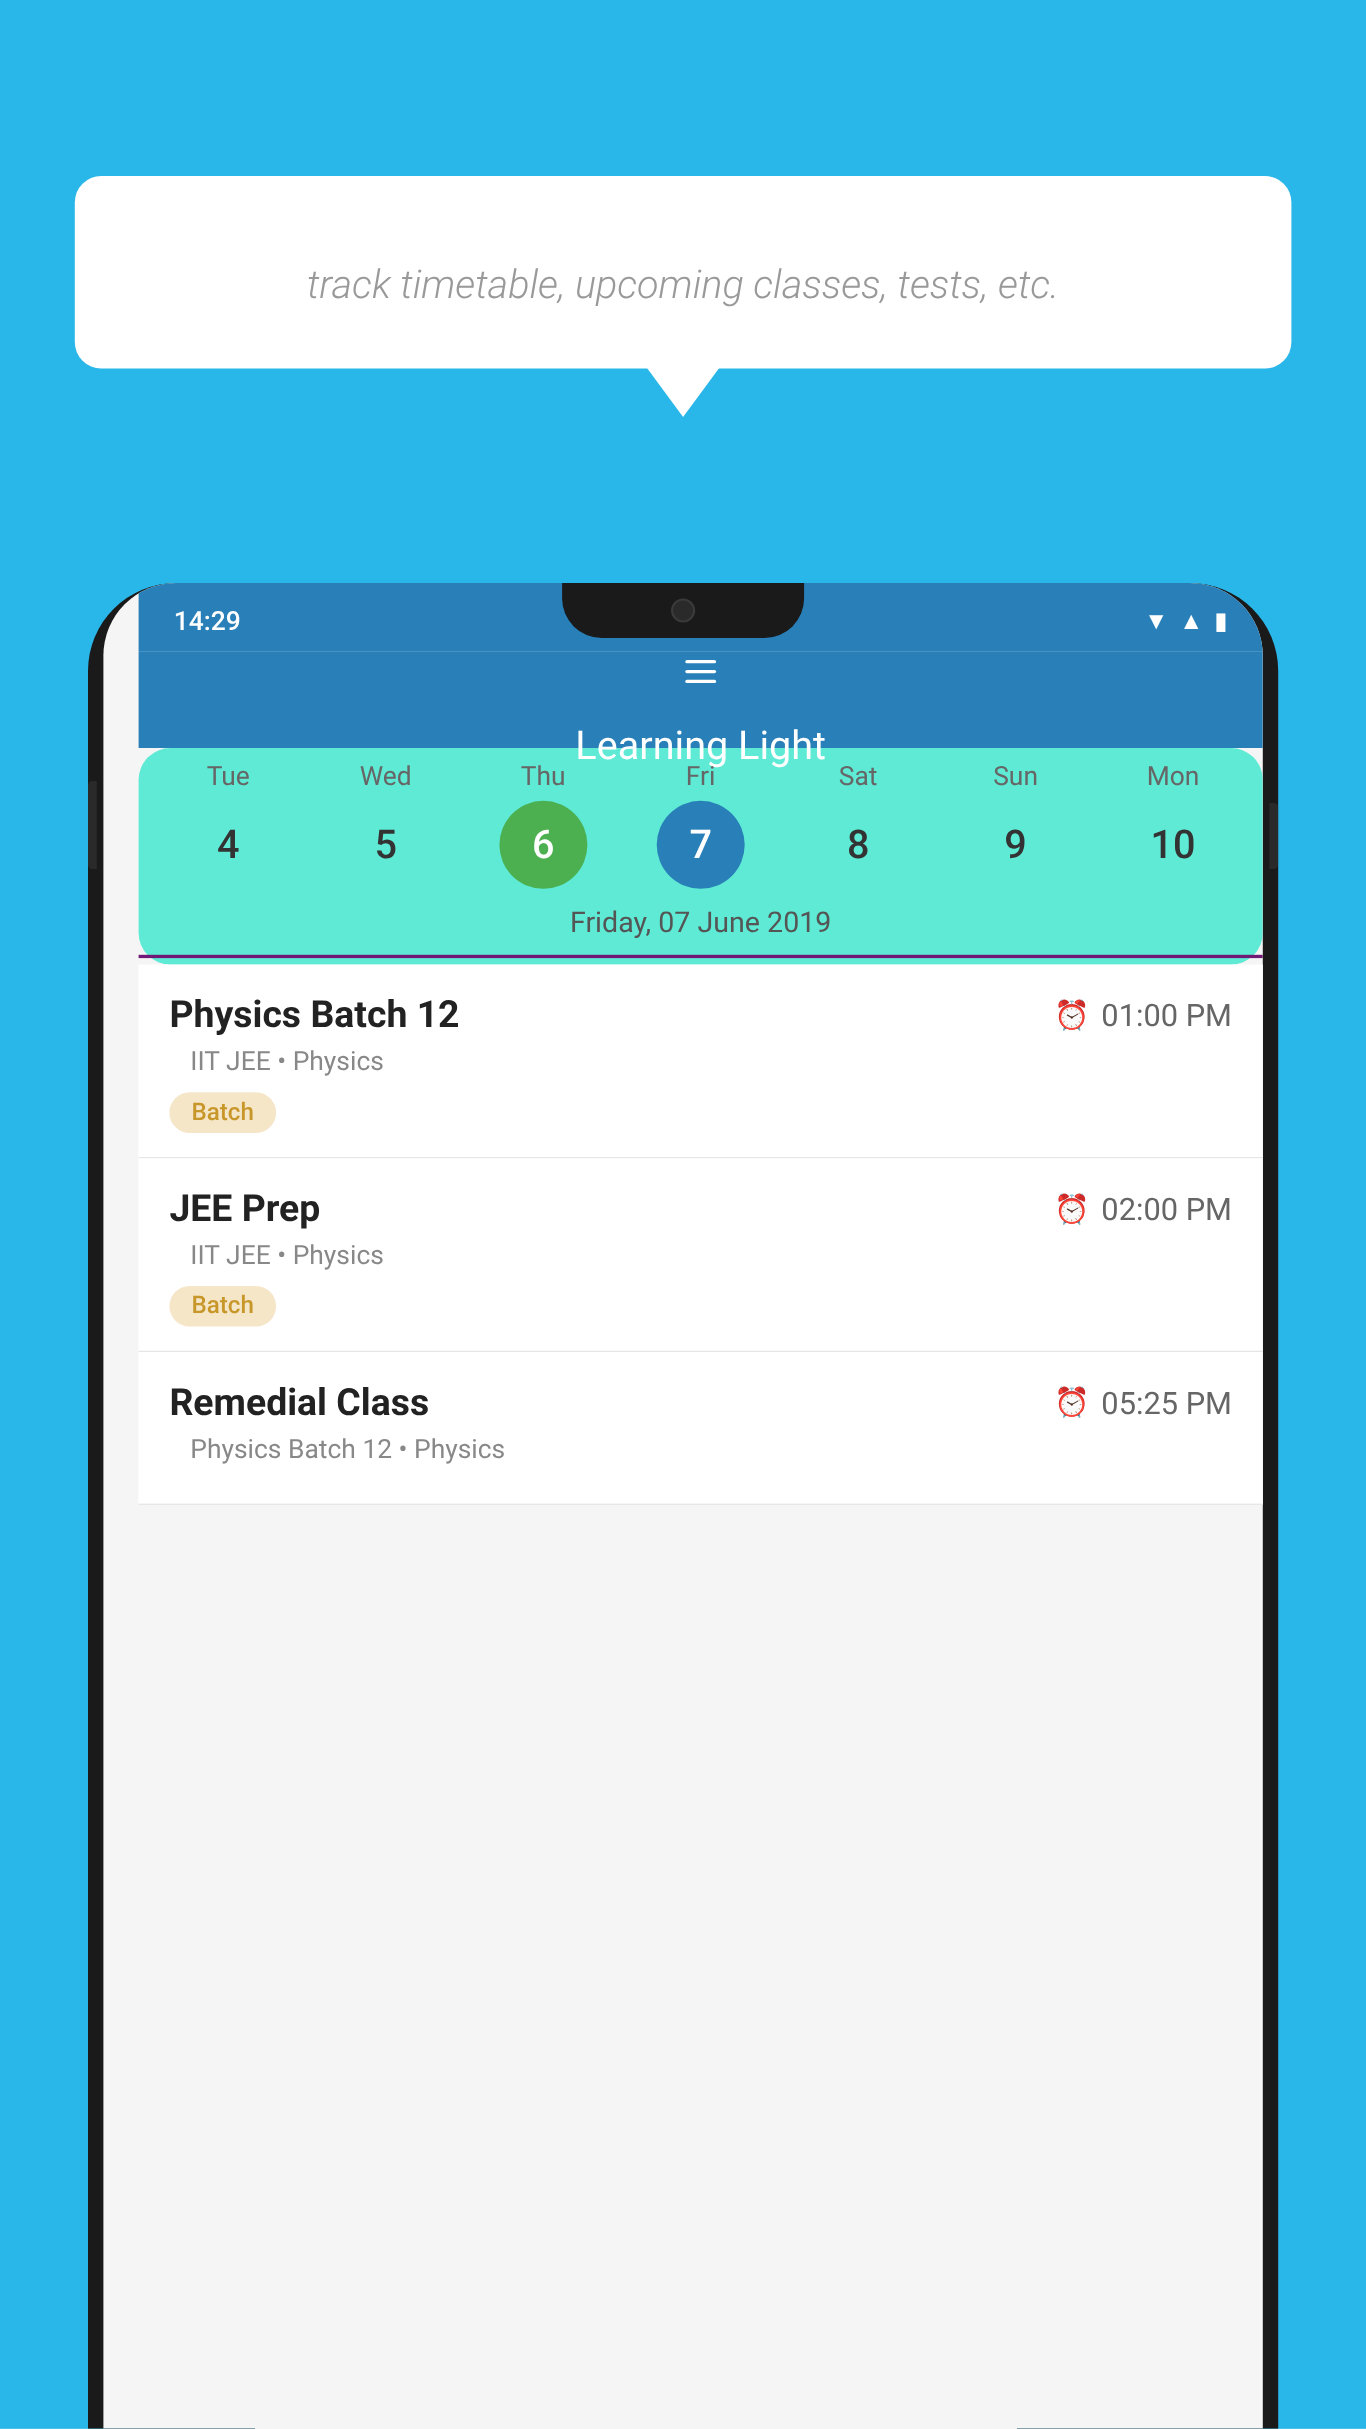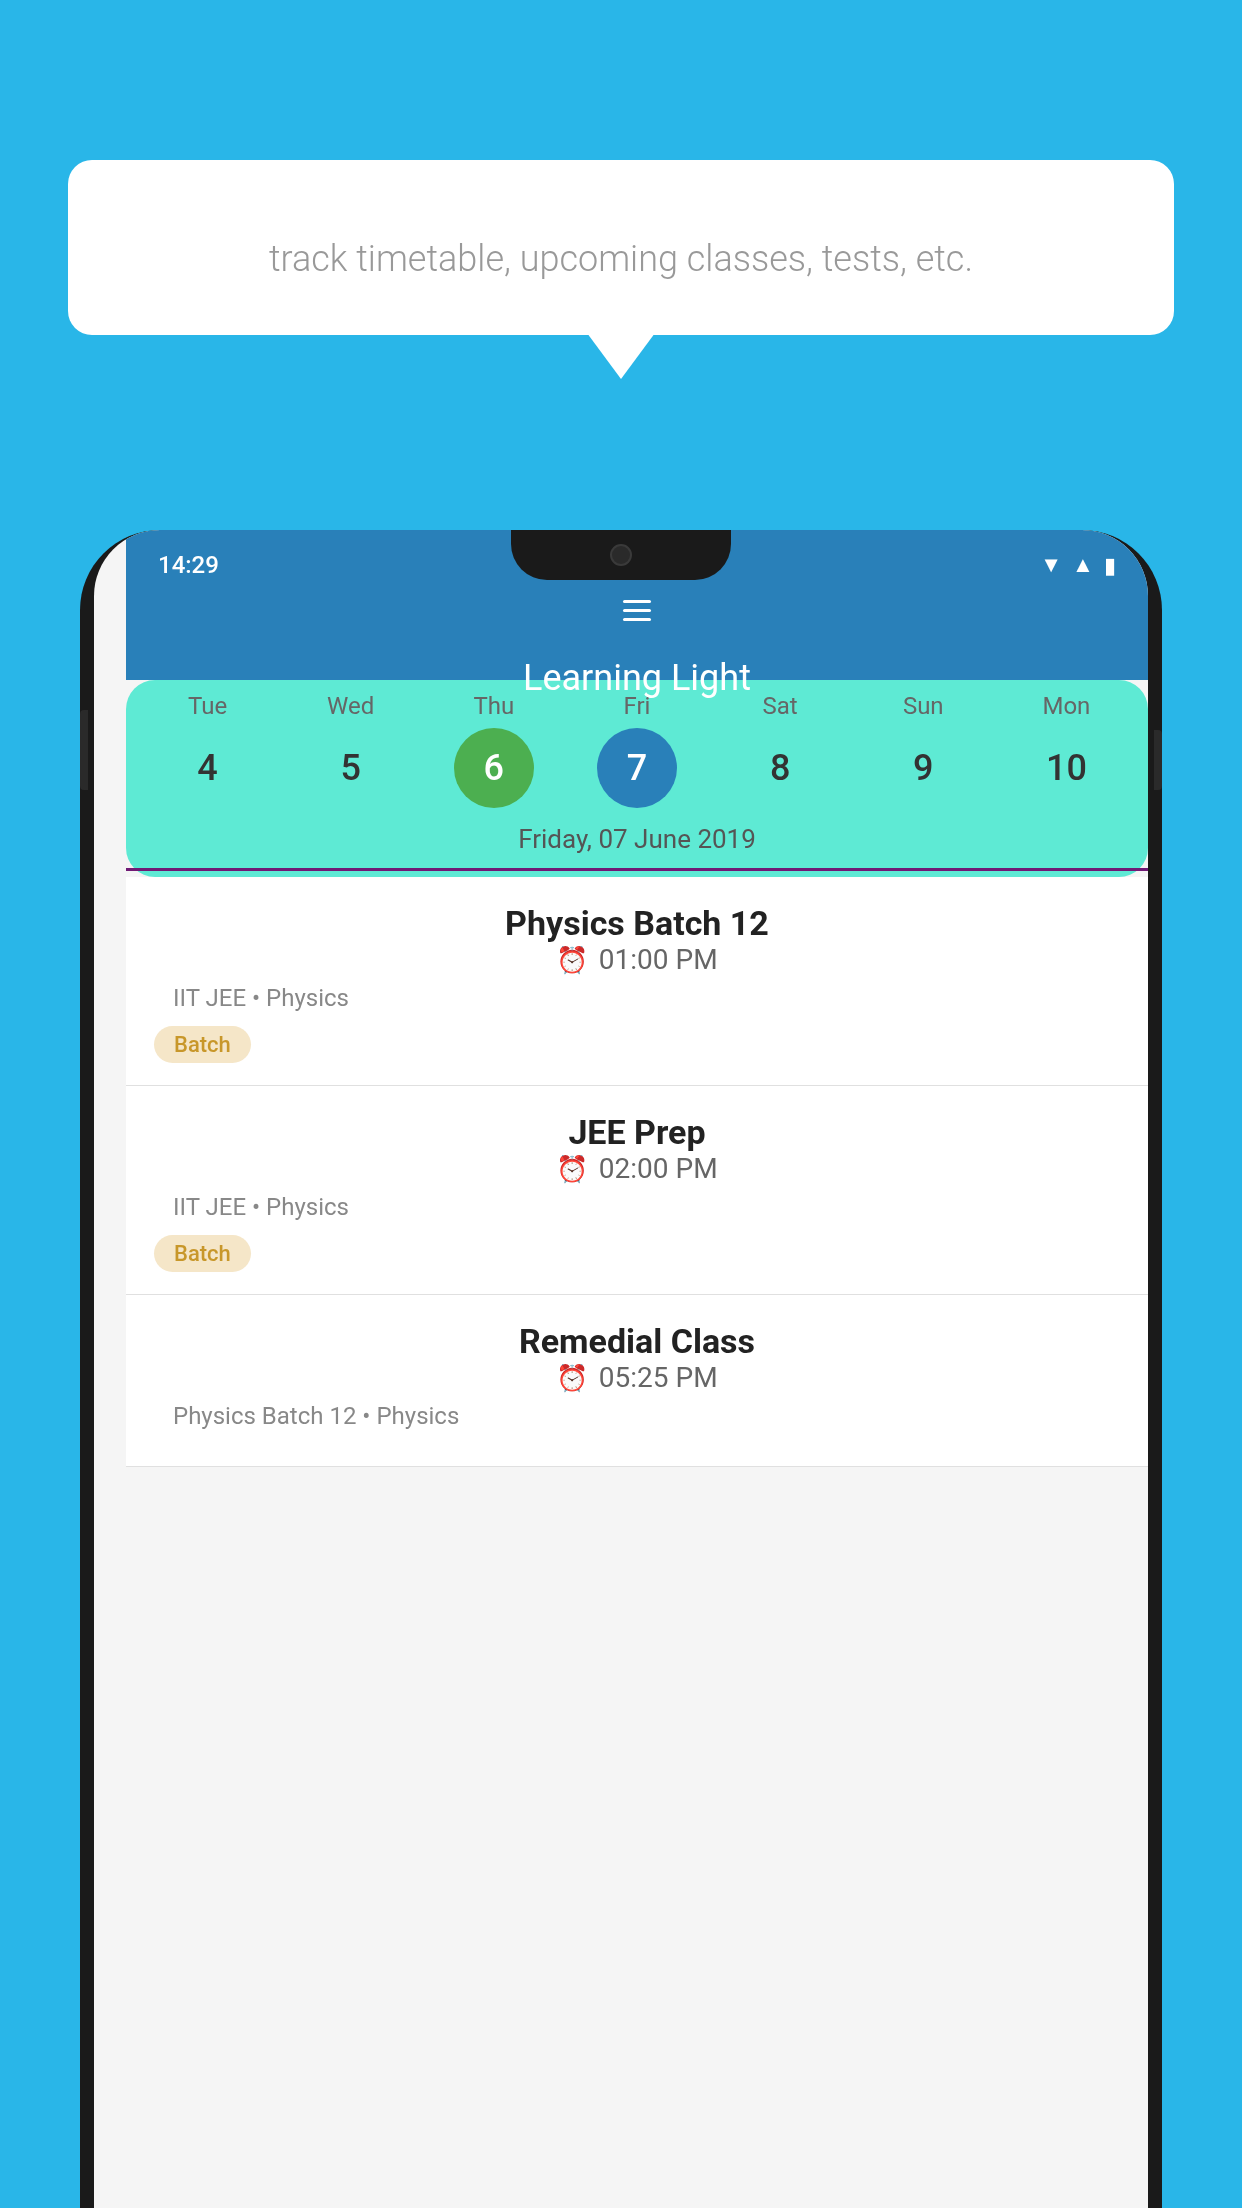--- a/index.html
+++ b/index.html
@@ -56,6 +56,7 @@
       color: #999;
       margin-top: 18px;
       font-weight: 300;
+      font-style: italic;
     }
 
     

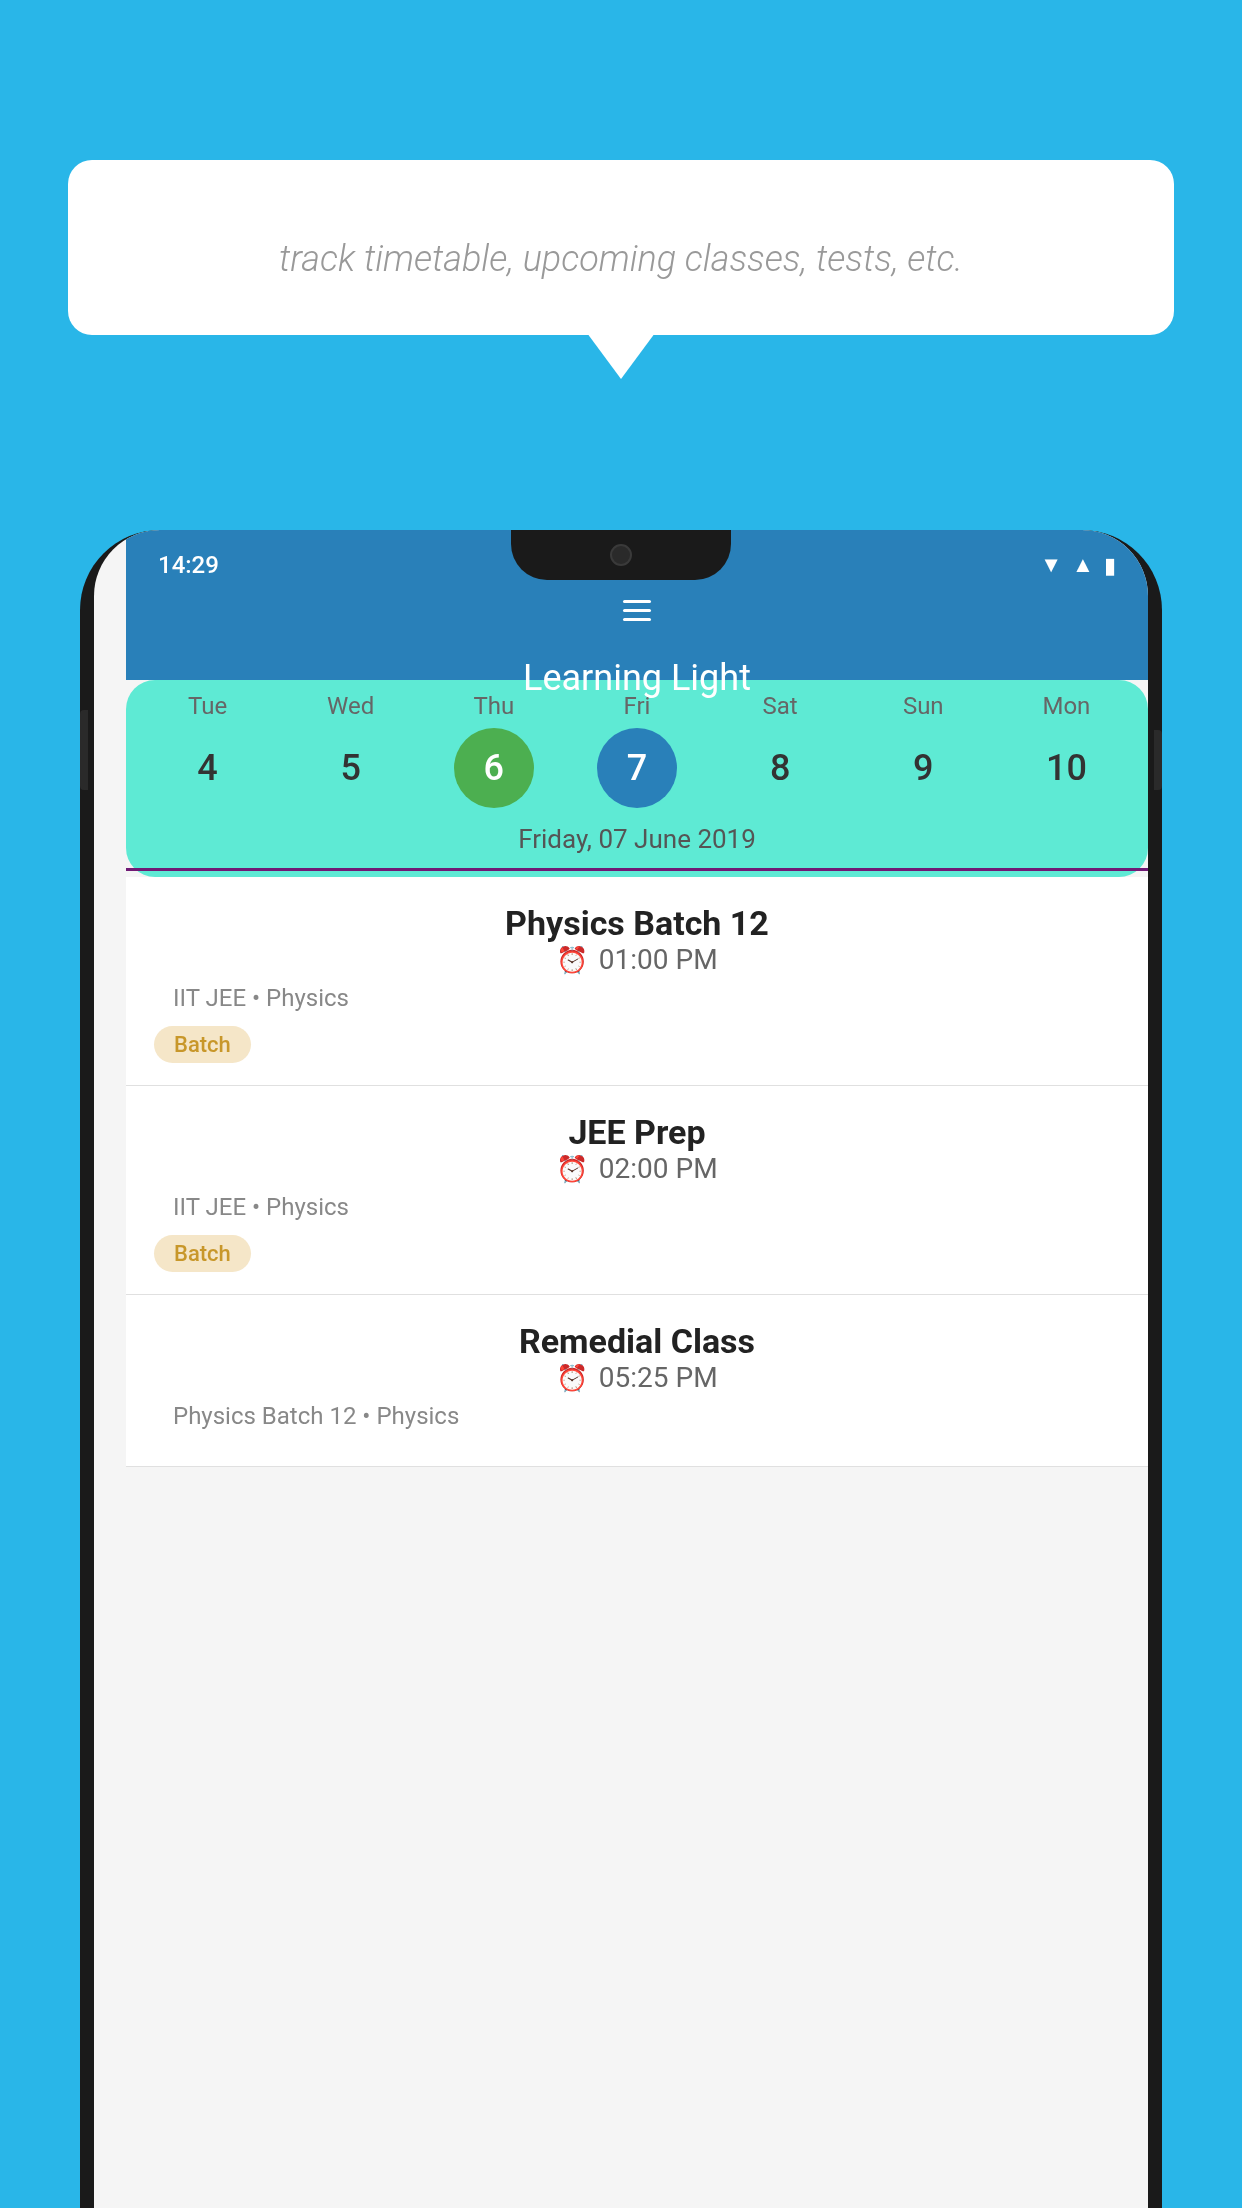--- a/index.html
+++ b/index.html
@@ -252,7 +252,6 @@
       align-items: center;
       justify-content: space-between;
       margin-bottom: 8px;
-      flex-direction: column;
     }
 
     .schedule-title {

